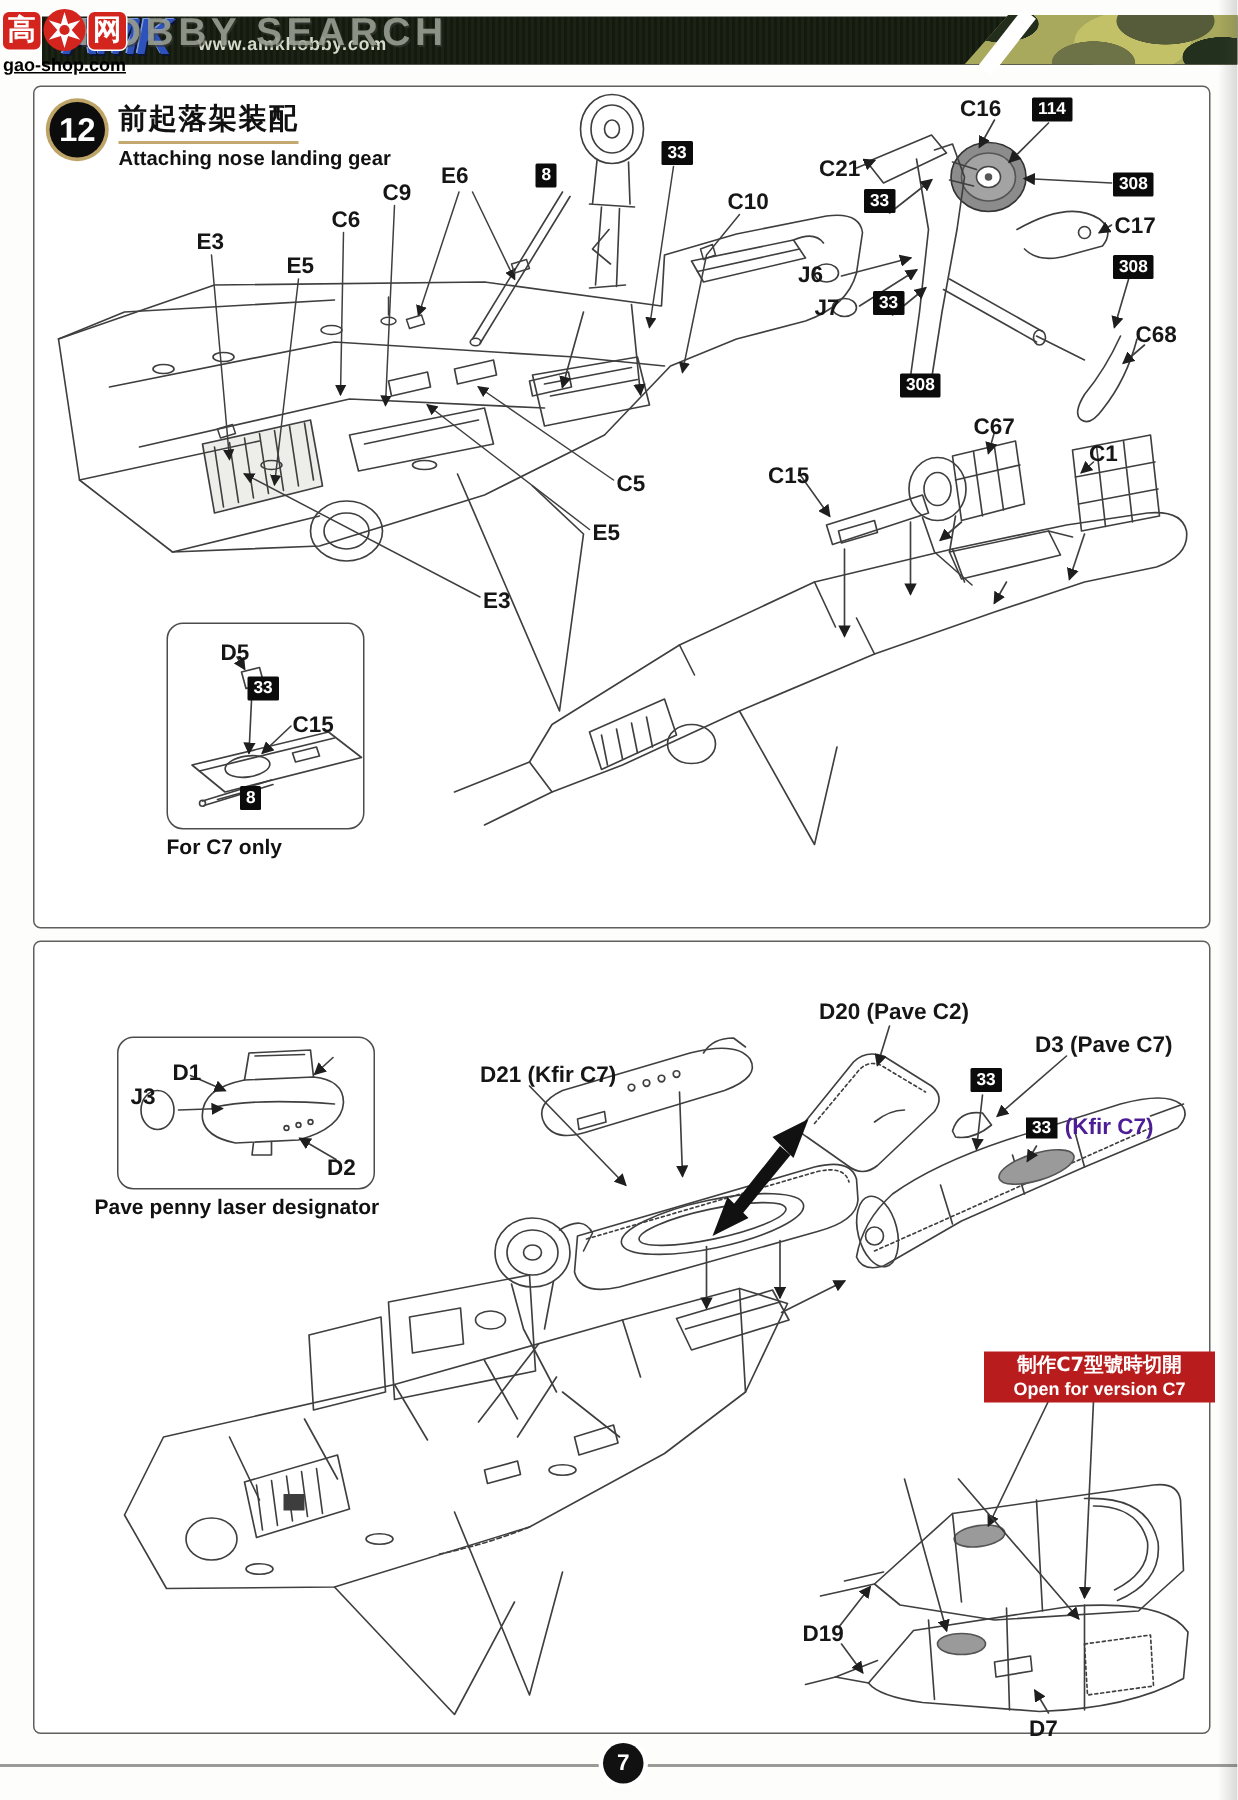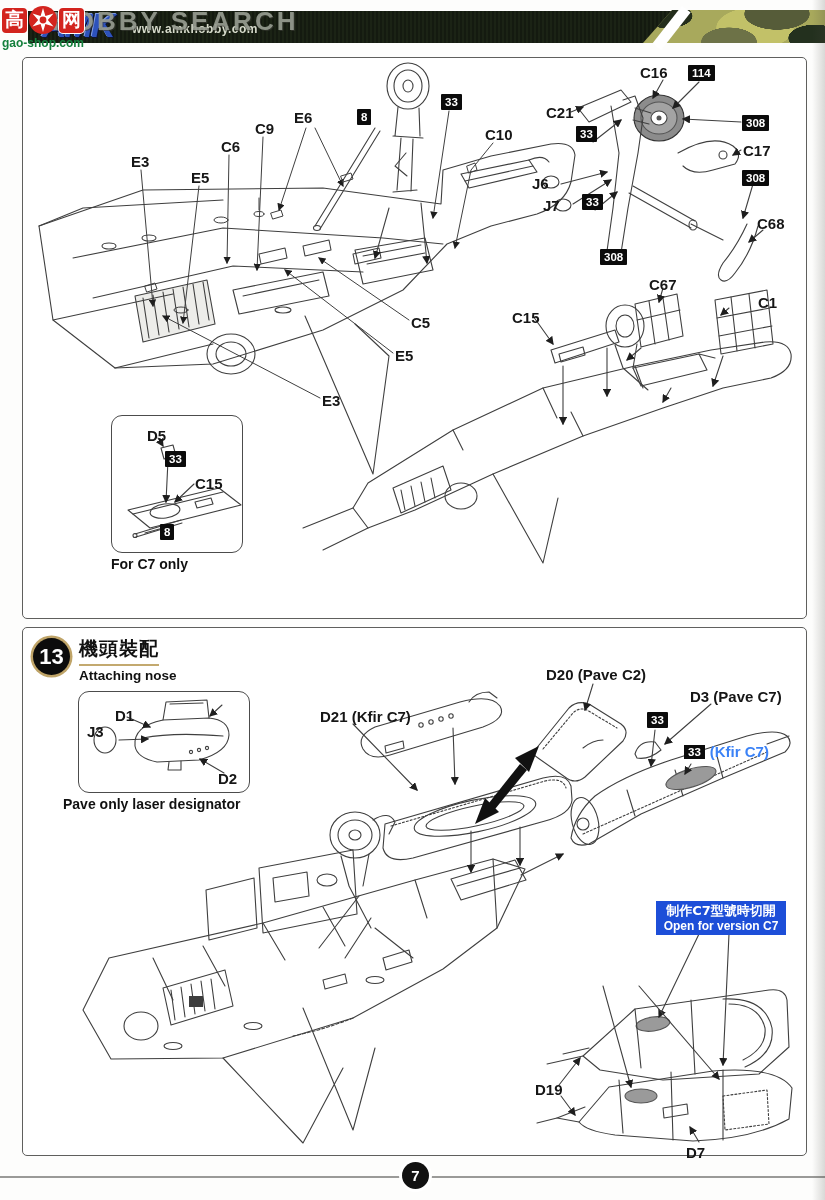--- a/index.html
+++ b/index.html
@@ -32,7 +32,7 @@
            background:#d3241e;color:#fff;font:bold 19px "DejaVu Sans",sans-serif;border-radius:4px;
            box-shadow:0 0 0 1px #fff;}
   .gao-star{width:30px;height:30px;display:inline-block;}
-  .gao-url{font:bold 12px "Liberation Sans",sans-serif;color:#15803d;margin-top:1px;}
+  .gao-url{font:bold 12px "Liberation Sans",sans-serif;color:#000000;text-decoration:underline;margin-top:1px;}
   .edge{position:absolute;right:0;top:0;width:13px;height:100%;
         background:linear-gradient(to left,rgba(70,70,62,.20),rgba(70,70,62,0));z-index:50;}
   

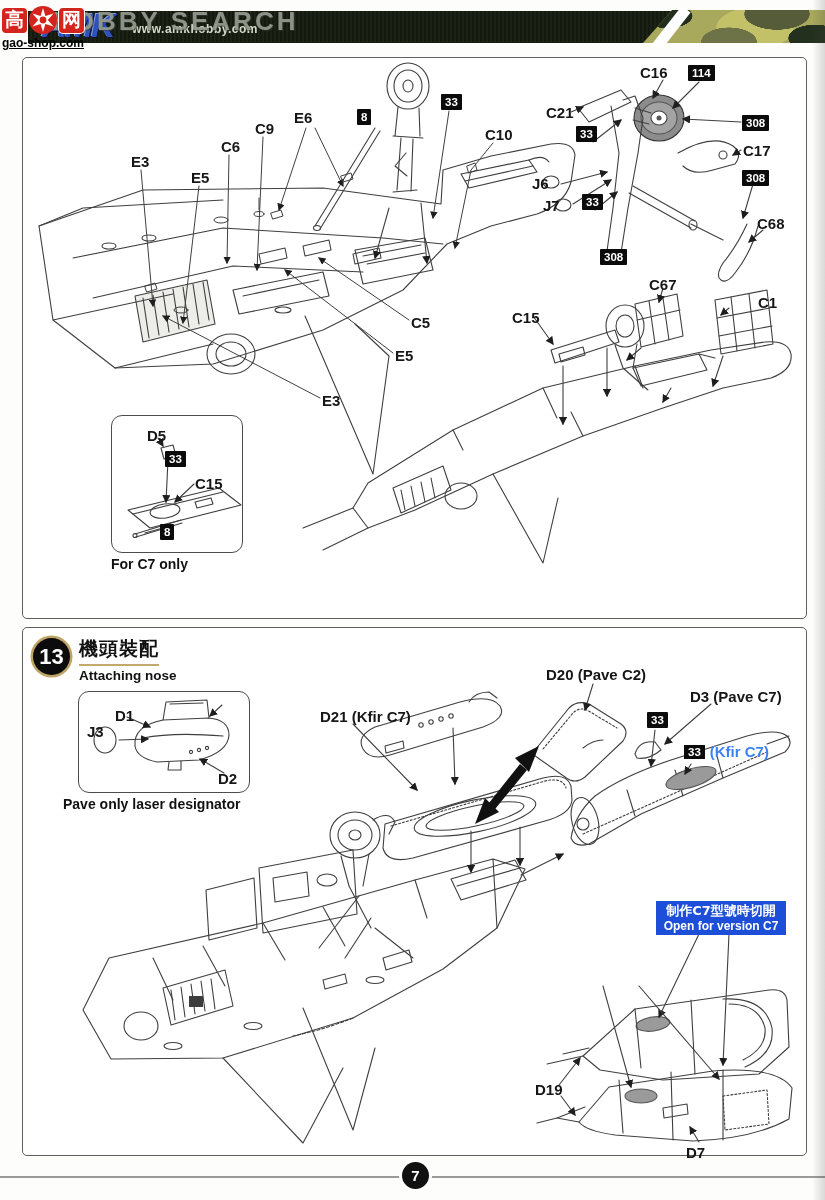--- a/index.html
+++ b/index.html
@@ -236,6 +236,15 @@
     </g>
   </svg>
 
+  <div class="shead">
+    <div class="scircle">
+        <span>12</span>
+      </div>
+    <div>
+      <div class="tzh">前起落架装配</div>
+      <div class="ten">Attaching nose landing gear</div>
+    </div>
+  </div>
 
   <div class="lbl" style="left:108px;top:95px">E3</div>
   <div class="lbl" style="left:168px;top:111px">E5</div>

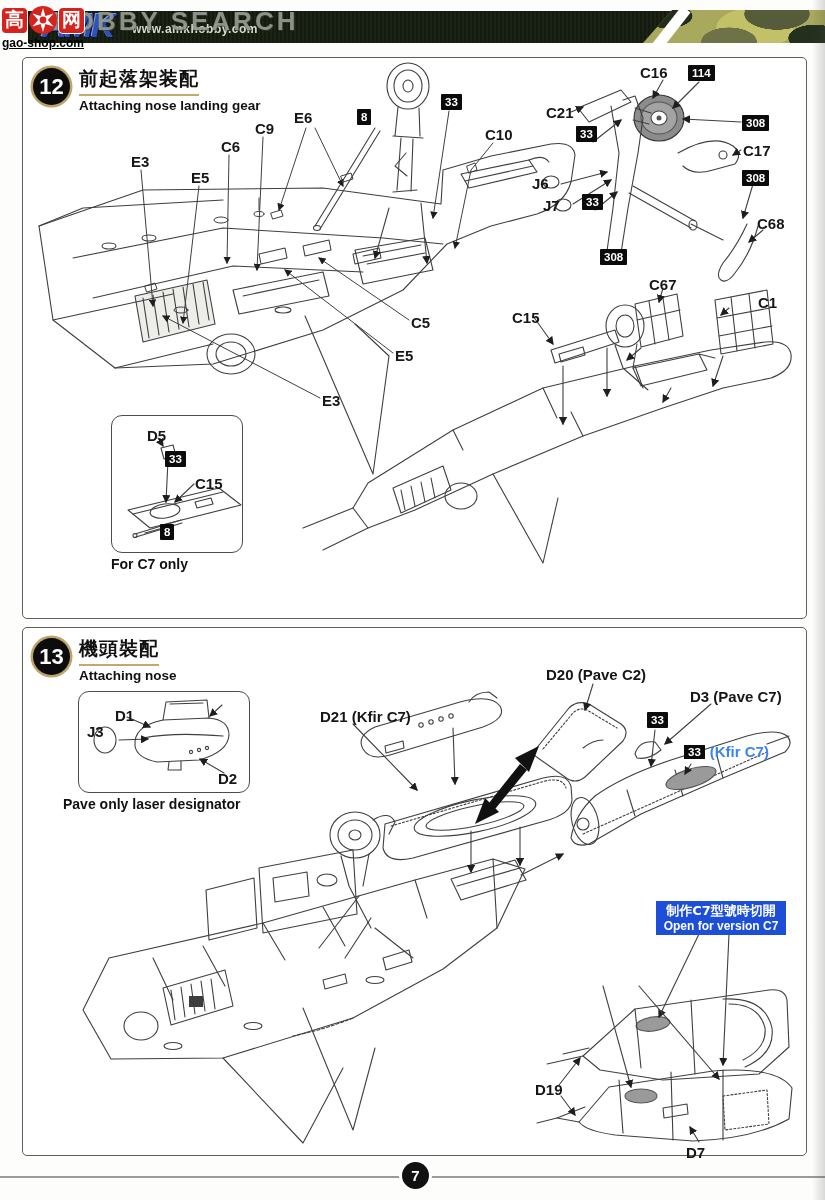--- a/index.html
+++ b/index.html
@@ -263,7 +263,7 @@
   <div class="lbl" style="left:299px;top:334px">E3</div>
   <div class="lbl" style="left:489px;top:251px">C15</div>
   <div class="lbl" style="left:626px;top:218px">C67</div>
-  <div class="lbl" style="left:735px;top:236px">C1</div>
+  <div class="lbl" style="left:703px;top:236px">C1</div>
 
   <div class="blbl" style="left:334px;top:51px">8</div>
   <div class="blbl" style="left:418px;top:36px">33</div>

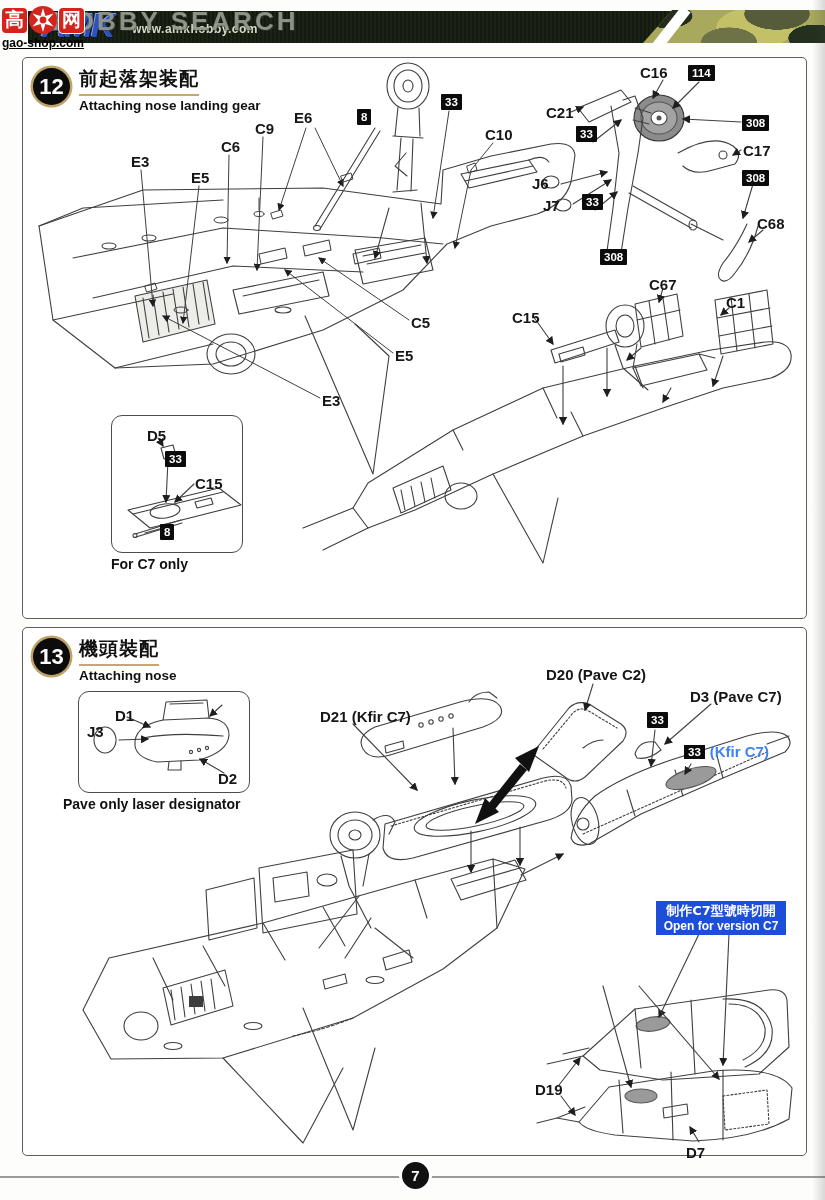--- a/index.html
+++ b/index.html
@@ -406,15 +406,6 @@
     </g>
   </svg>
 
-  <div class="shead">
-    <div class="scircle">
-        <span>13</span>
-      </div>
-    <div>
-      <div class="tzh">機頭裝配</div>
-      <div class="ten">Attaching nose</div>
-    </div>
-  </div>
 
   <div class="inset" style="left:55px;top:63px;width:170px;height:100px"></div>
   <div class="lbl" style="left:92px;top:79px">D1</div>

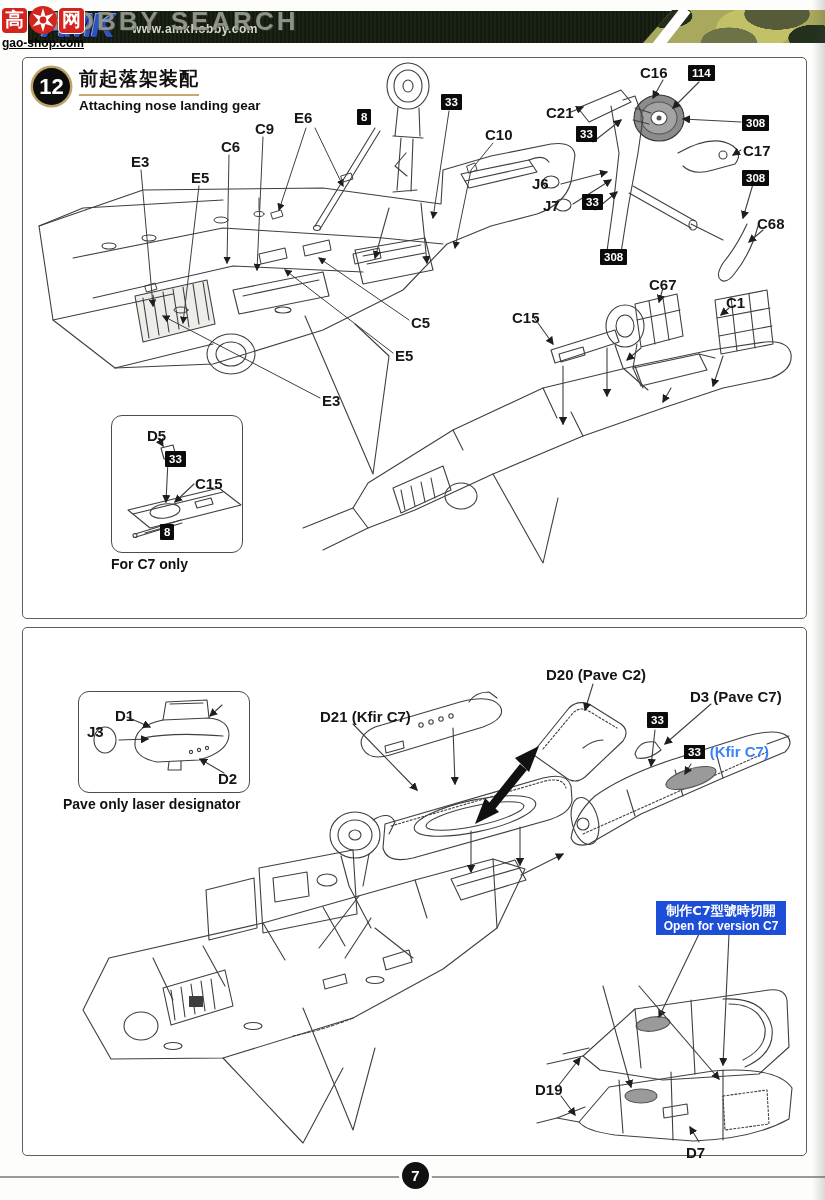--- a/index.html
+++ b/index.html
@@ -53,7 +53,7 @@
         padding:1px 4px;line-height:1.25;border-radius:1px;z-index:3;}
   .blrow{position:absolute;display:flex;gap:5px;align-items:center;z-index:3;}
   .blrow .bx{font:bold 11.5px "Liberation Sans",sans-serif;color:#fff;background:#0b0b0b;padding:1px 4px;}
-  .blrow .sx{font:bold 15px "Liberation Sans",sans-serif;color:#3b82f6;white-space:nowrap;}
+  .blrow .sx{font:bold 15px "Liberation Sans",sans-serif;color:#4c1d95;white-space:nowrap;}
   .inset{position:absolute;border:1.5px solid #4c4c4c;border-radius:11px;background:transparent;z-index:2;}
   .cap{position:absolute;font:bold 14px "Liberation Sans",sans-serif;color:#111;z-index:3;}
   .callout{position:absolute;background:#1d4ed8;color:#fff;text-align:center;padding:2px 4px;z-index:3;}

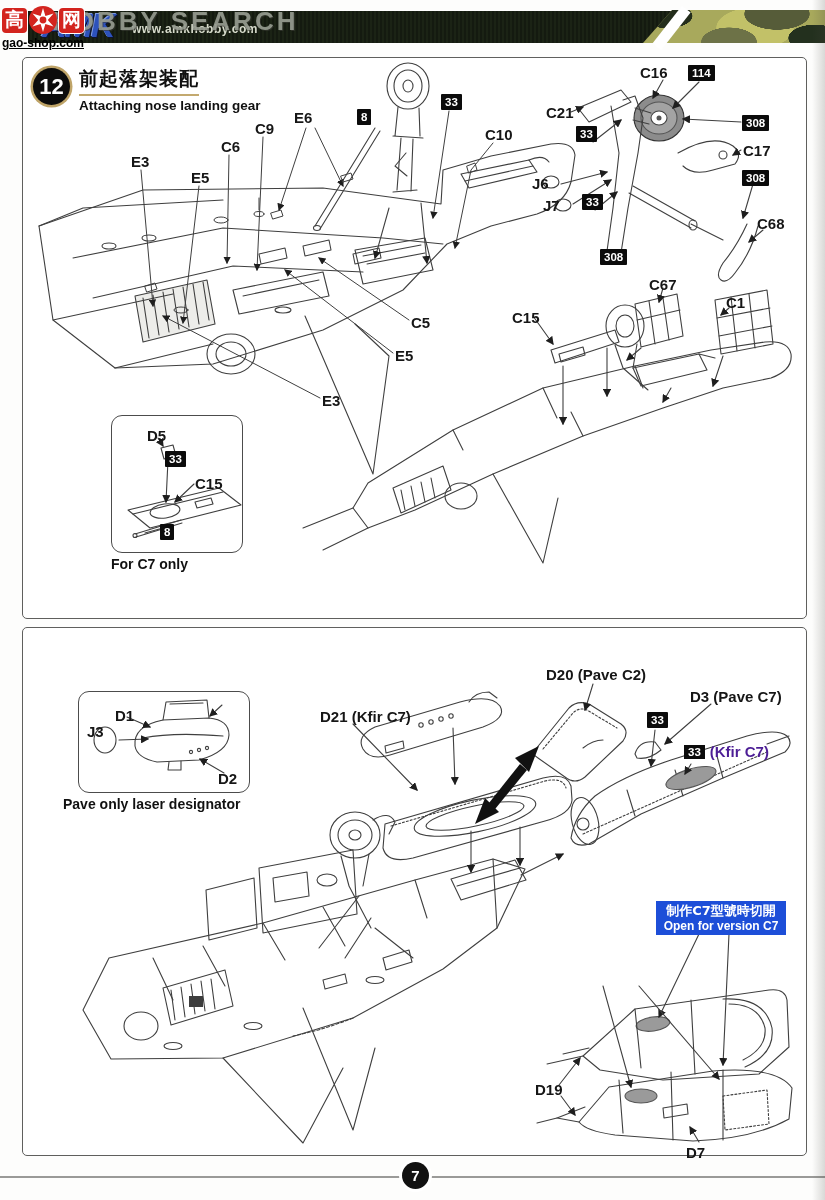--- a/index.html
+++ b/index.html
@@ -411,7 +411,7 @@
   <div class="lbl" style="left:92px;top:79px">D1</div>
   <div class="lbl" style="left:64px;top:95px">J3</div>
   <div class="lbl" style="left:195px;top:142px">D2</div>
-  <div class="cap" style="left:40px;top:168px;width:200px">Pave only laser designator</div>
+  <div class="cap" style="left:40px;top:168px;width:200px">Pave penny laser designator</div>
 
   <div class="lbl" style="left:297px;top:80px">D21 (Kfir C7)</div>
   <div class="lbl" style="left:523px;top:38px">D20 (Pave C2)</div>

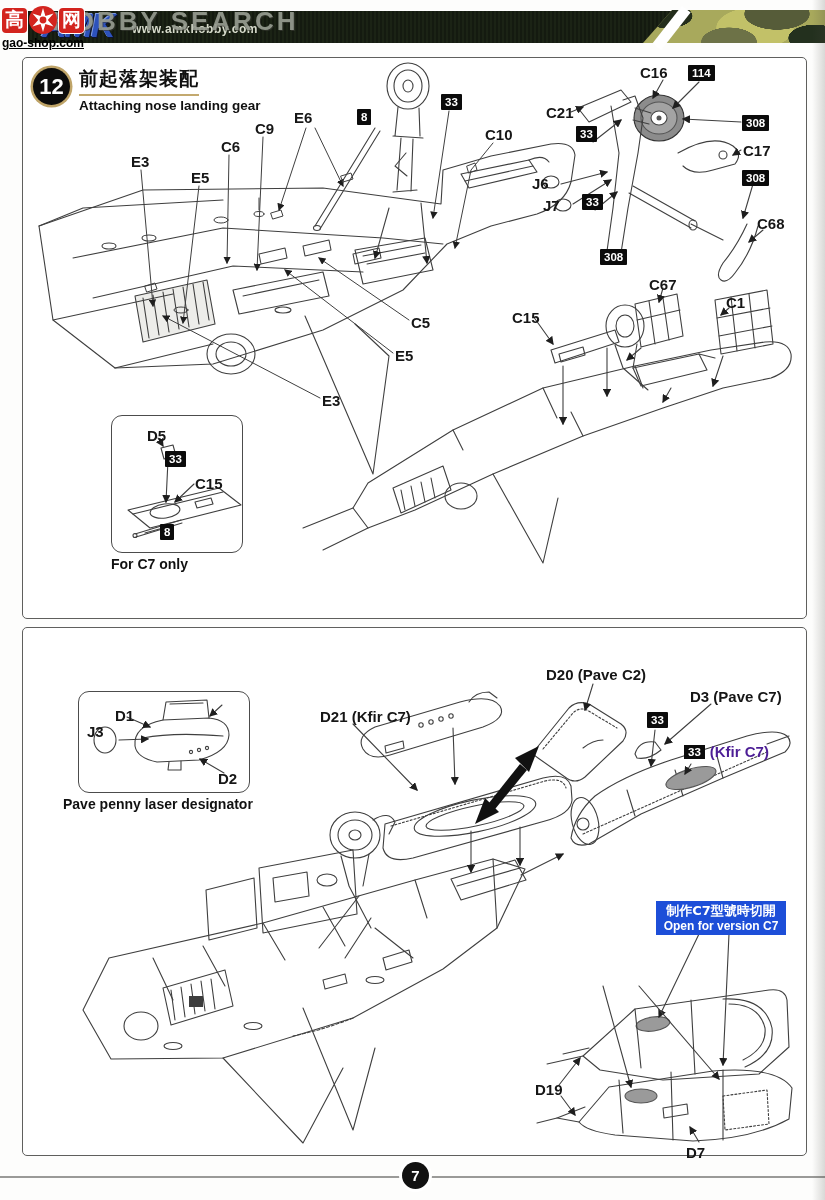--- a/index.html
+++ b/index.html
@@ -56,7 +56,7 @@
   .blrow .sx{font:bold 15px "Liberation Sans",sans-serif;color:#4c1d95;white-space:nowrap;}
   .inset{position:absolute;border:1.5px solid #4c4c4c;border-radius:11px;background:transparent;z-index:2;}
   .cap{position:absolute;font:bold 14px "Liberation Sans",sans-serif;color:#111;z-index:3;}
-  .callout{position:absolute;background:#1d4ed8;color:#fff;text-align:center;padding:2px 4px;z-index:3;}
+  .callout{position:absolute;background:#b91c1c;color:#fff;text-align:center;padding:2px 16px;z-index:3;}
   .c-zh{font:bold 13px "DejaVu Sans",sans-serif;line-height:1.2;}
   .c-en{font:bold 12px "Liberation Sans",sans-serif;line-height:1.2;text-align:center;}
   

